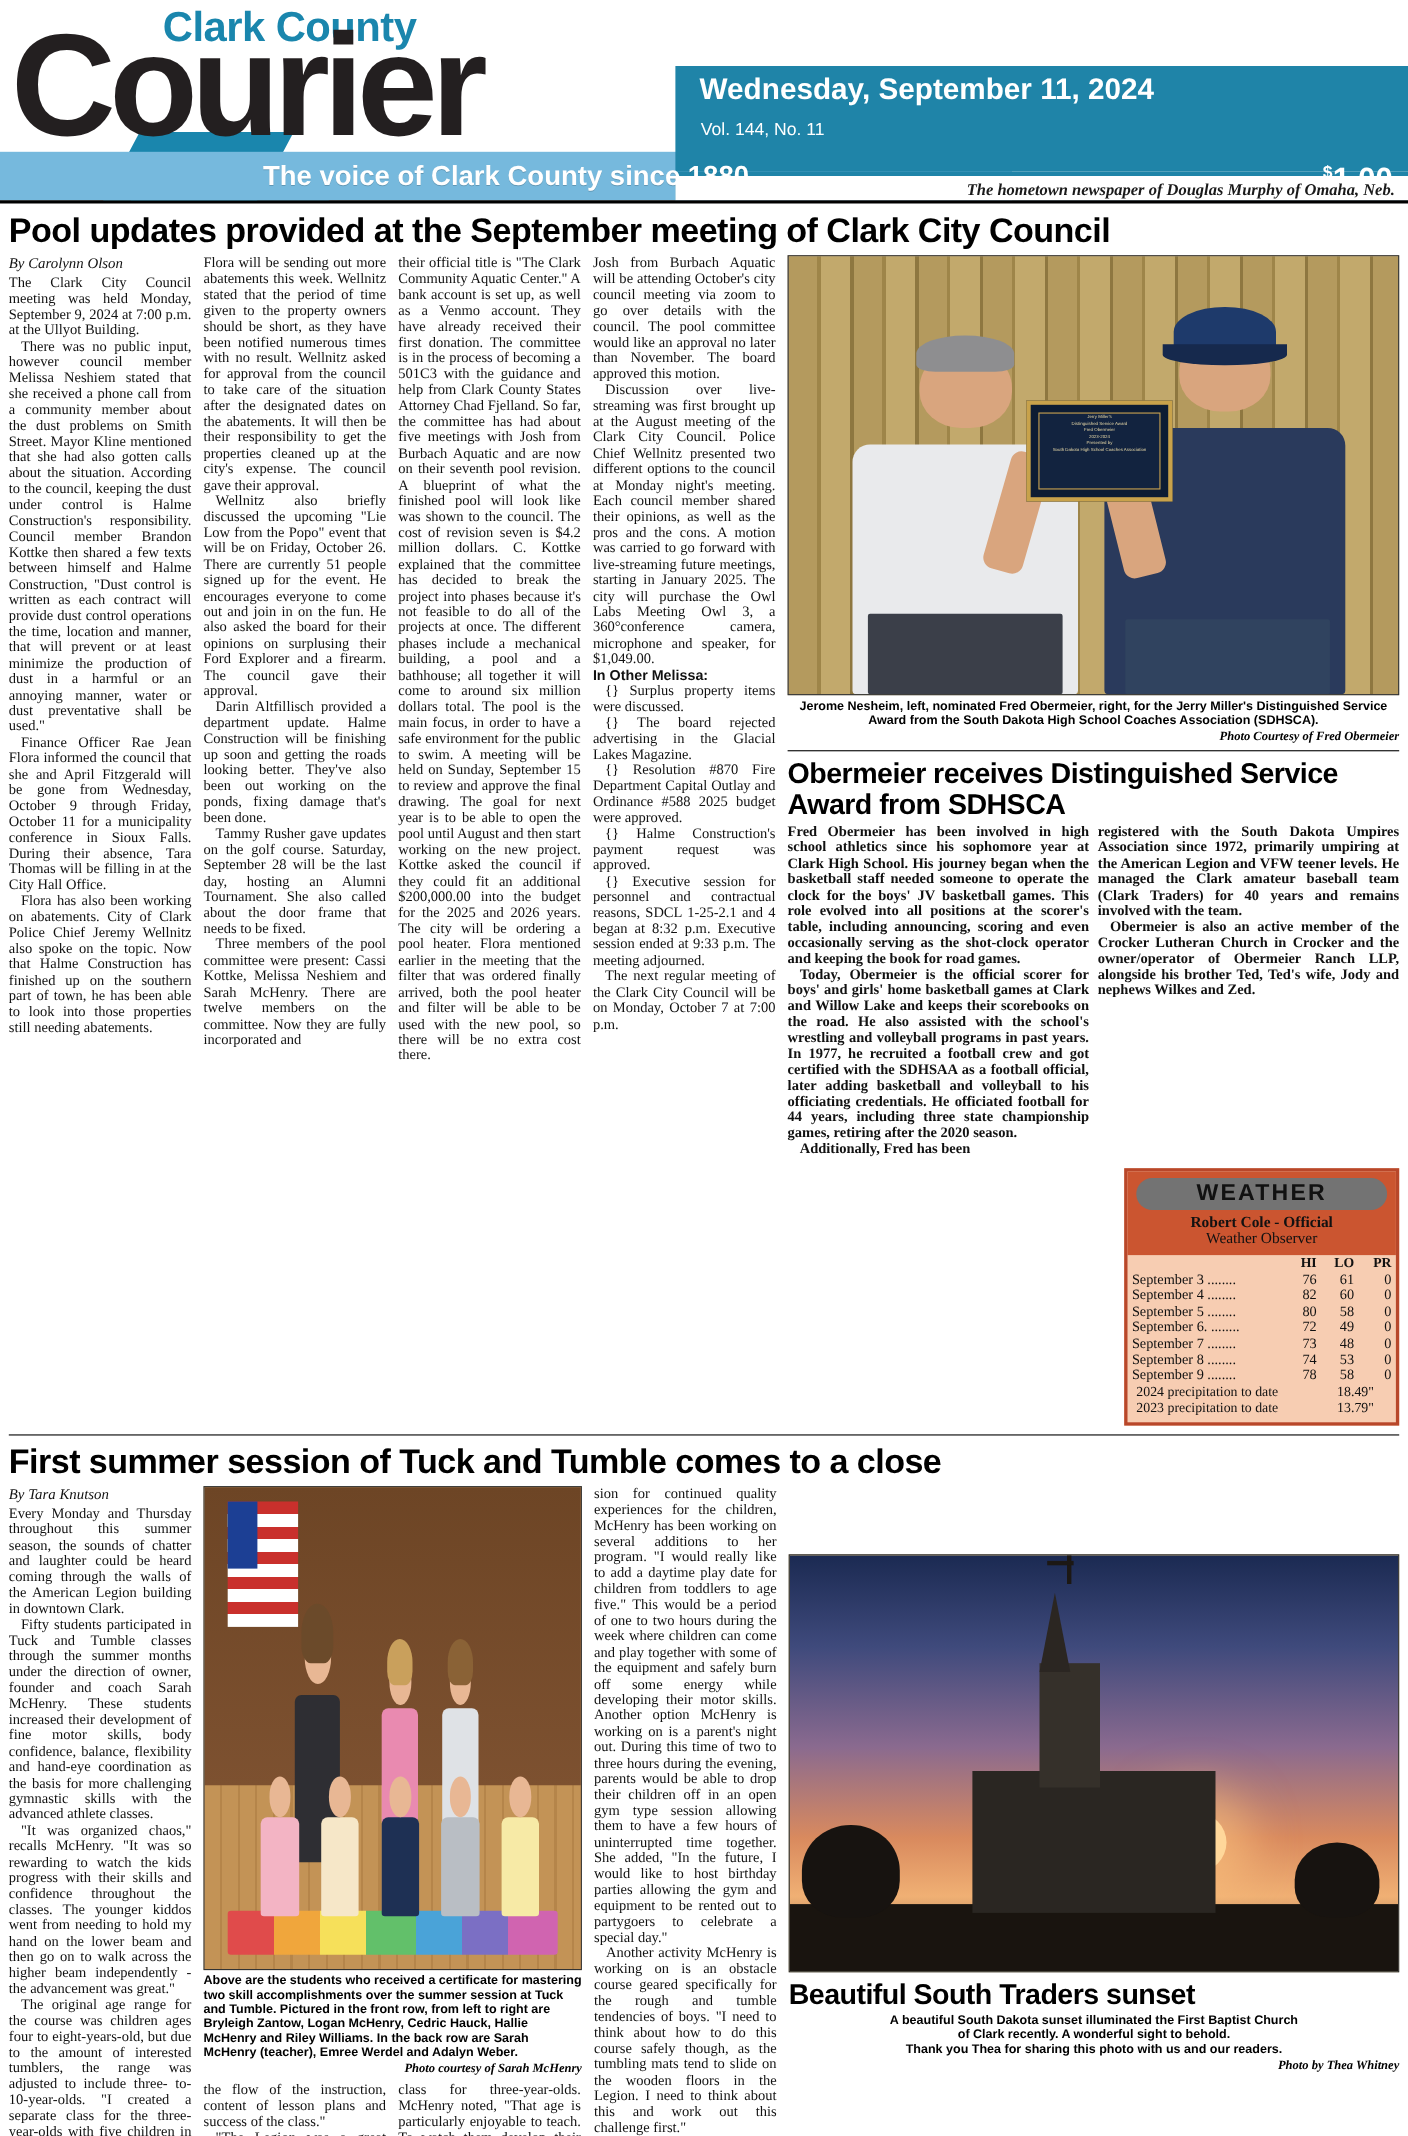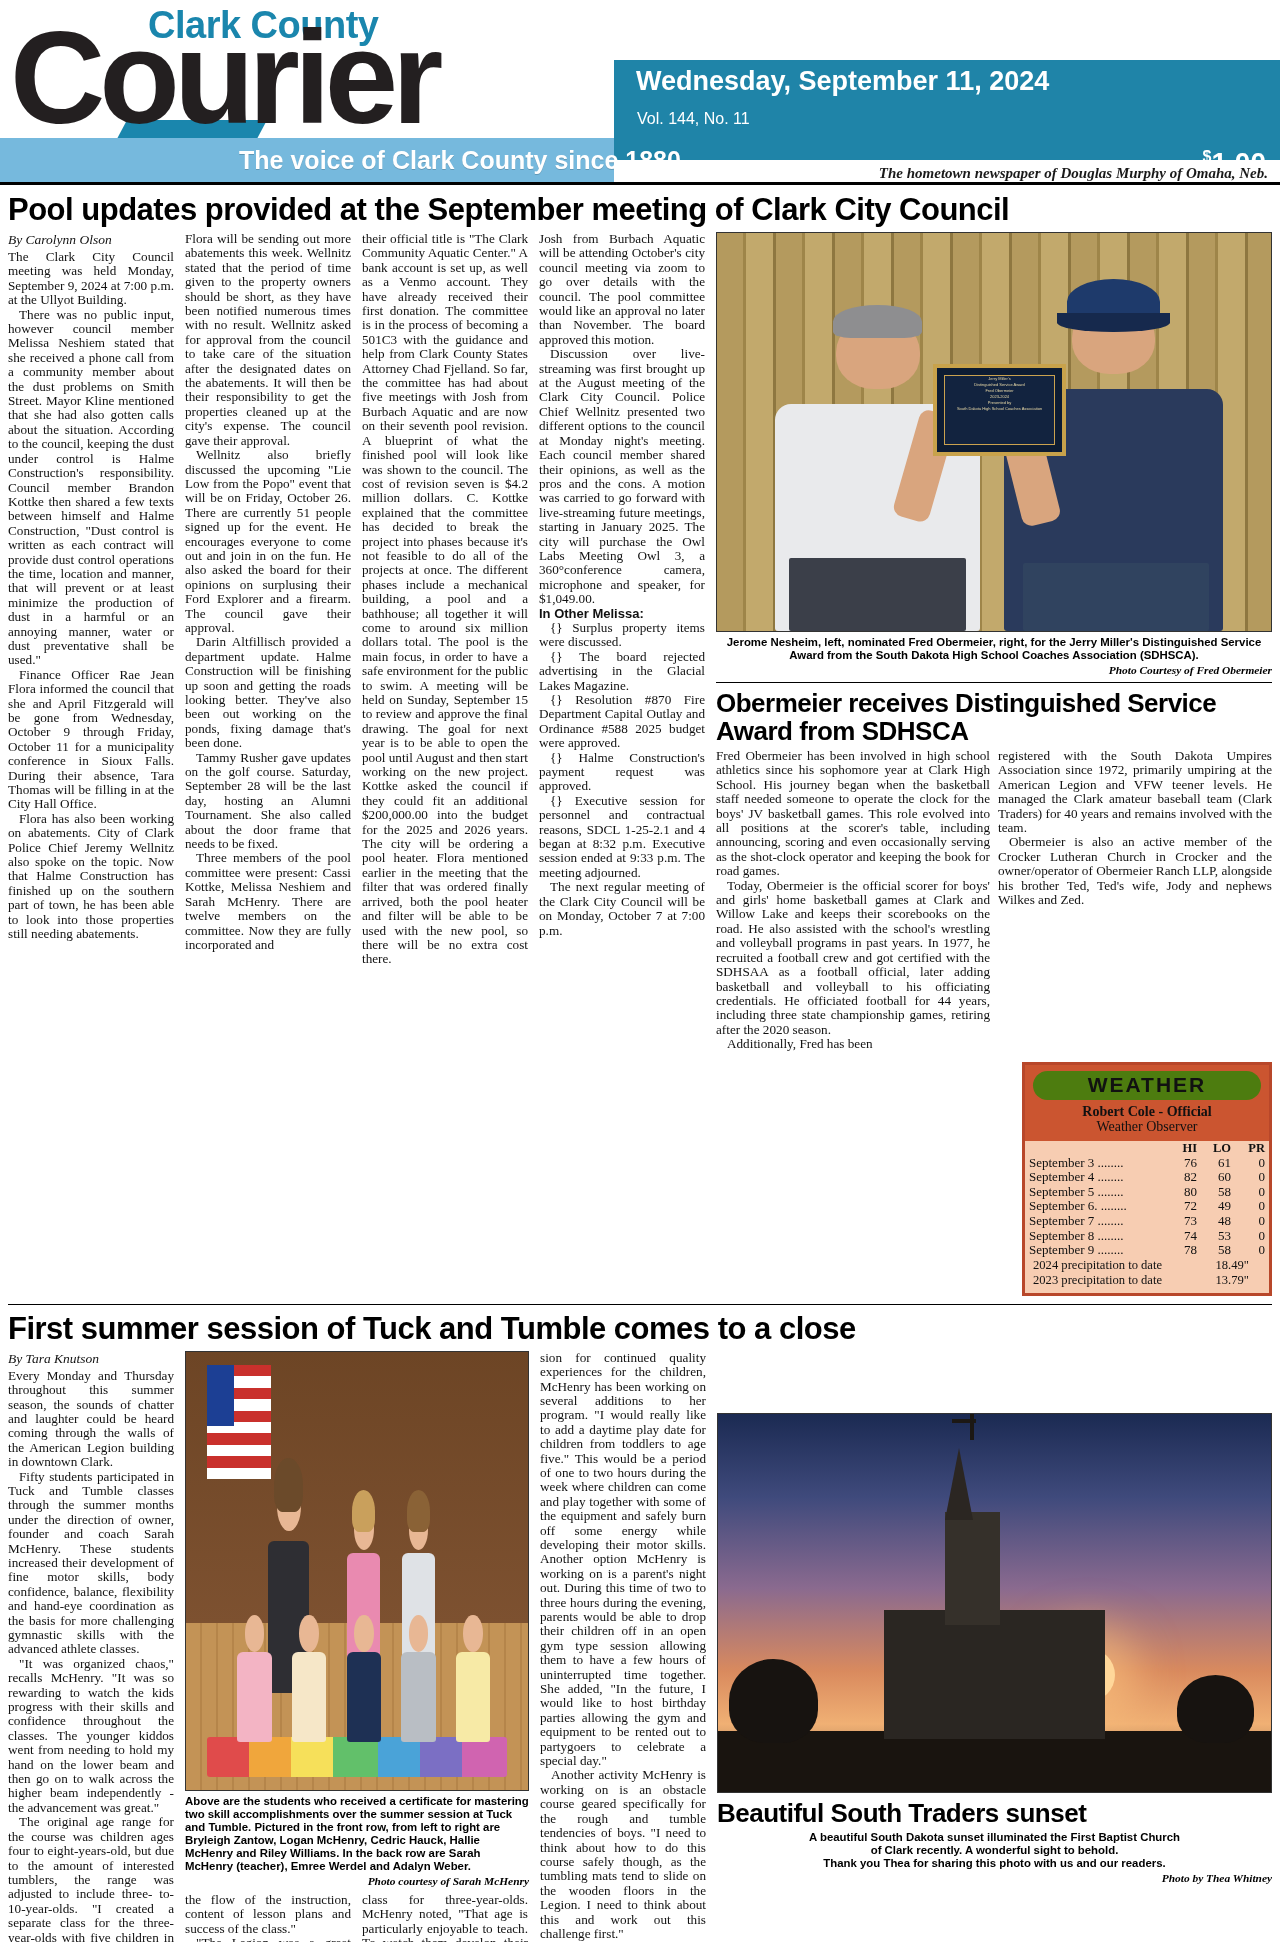--- a/index.html
+++ b/index.html
@@ -184,7 +184,7 @@
 
   
   .sec2 { margin-top:6px; }
-  .ober-grid { display:grid; grid-template-columns:1fr 1fr; column-gap:8px; }
+  .ober-grid { display:grid; grid-template-columns:1fr 1fr; column-gap:8px;font-weight:bold; }
 
   
   .weather-box {

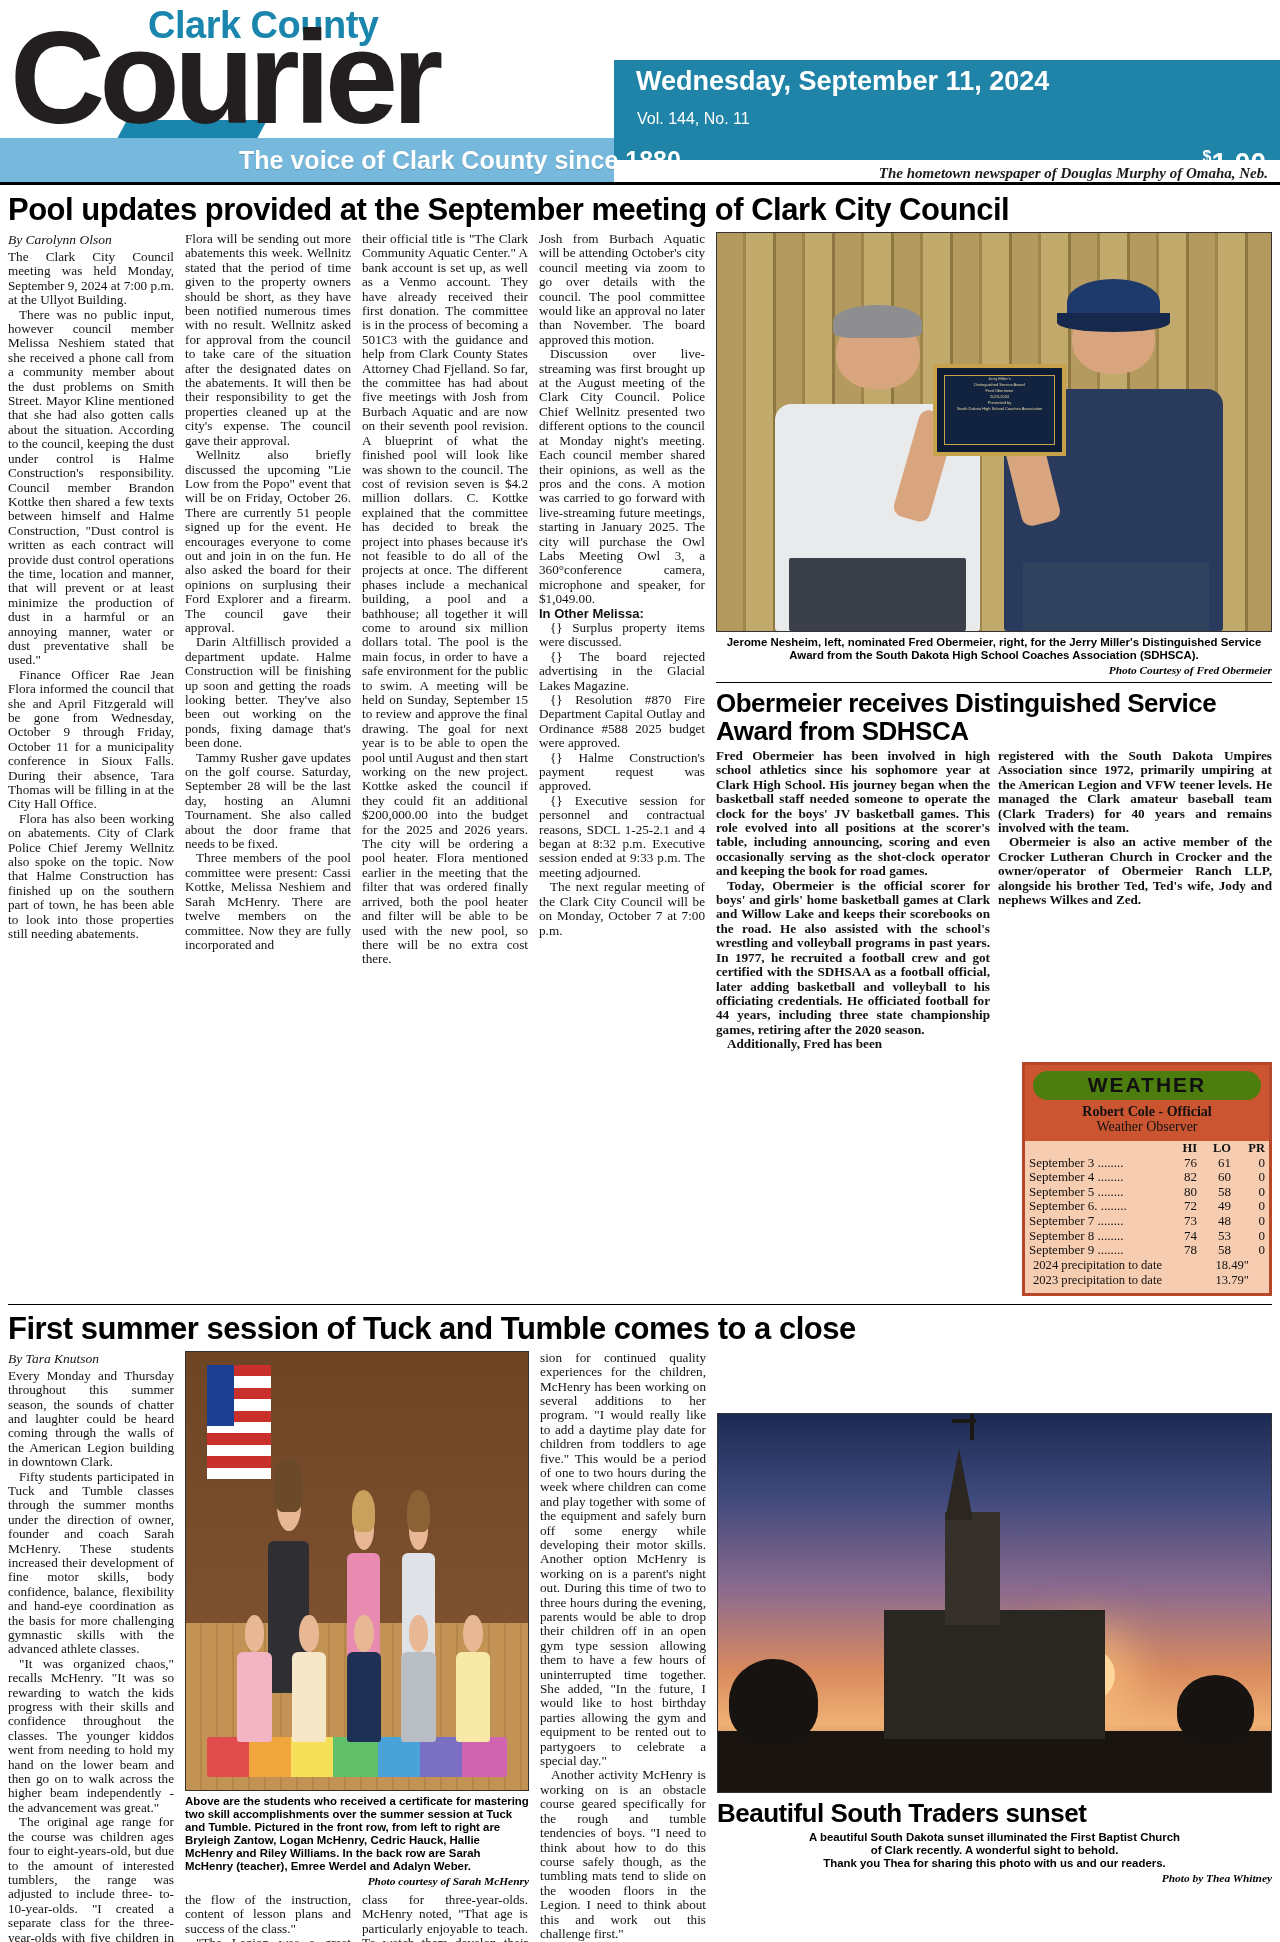--- a/index.html
+++ b/index.html
@@ -197,7 +197,7 @@
     background:#cb5530; padding:6px 8px 7px 8px;
   }
   .weather-pill {
-    background:#4d7c0f; border-radius:22px; text-align:center;
+    background:#737373; border-radius:22px; text-align:center;
     font-family:"Liberation Sans", sans-serif;
     font-weight:bold; font-size:21px; letter-spacing:2px;
     padding:2px 0 3px 0; color:#111;

